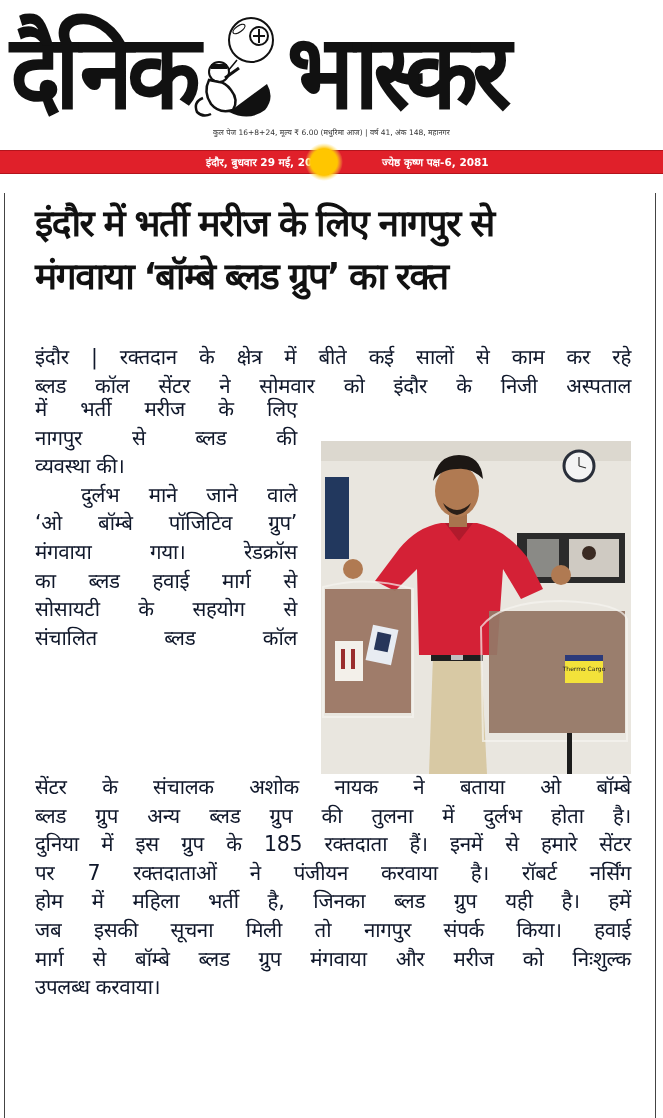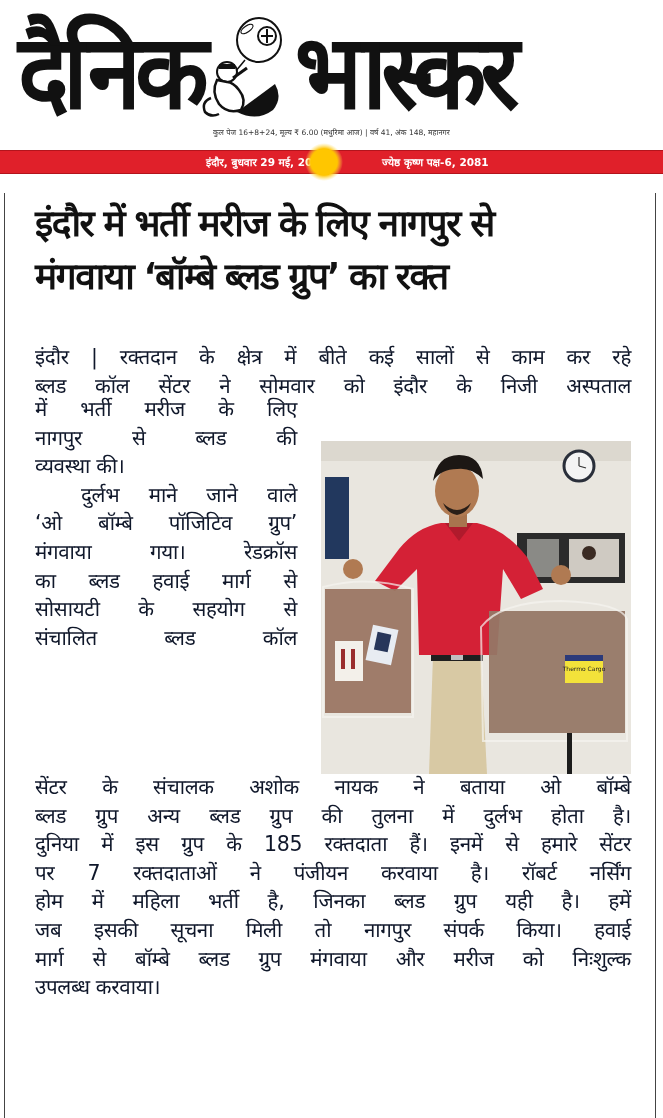--- a/index.html
+++ b/index.html
@@ -14,7 +14,7 @@
     font-size: 20px; color: #c8102e; letter-spacing: -0.5px;
   }
   .logo {
-    position: absolute; left: 18px; top: 14px; width: 620px; height: 110px;
+    position: absolute; left: 10px; top: 14px; width: 620px; height: 110px;
     display: flex; align-items: flex-end;
   }
   .logo-word {

